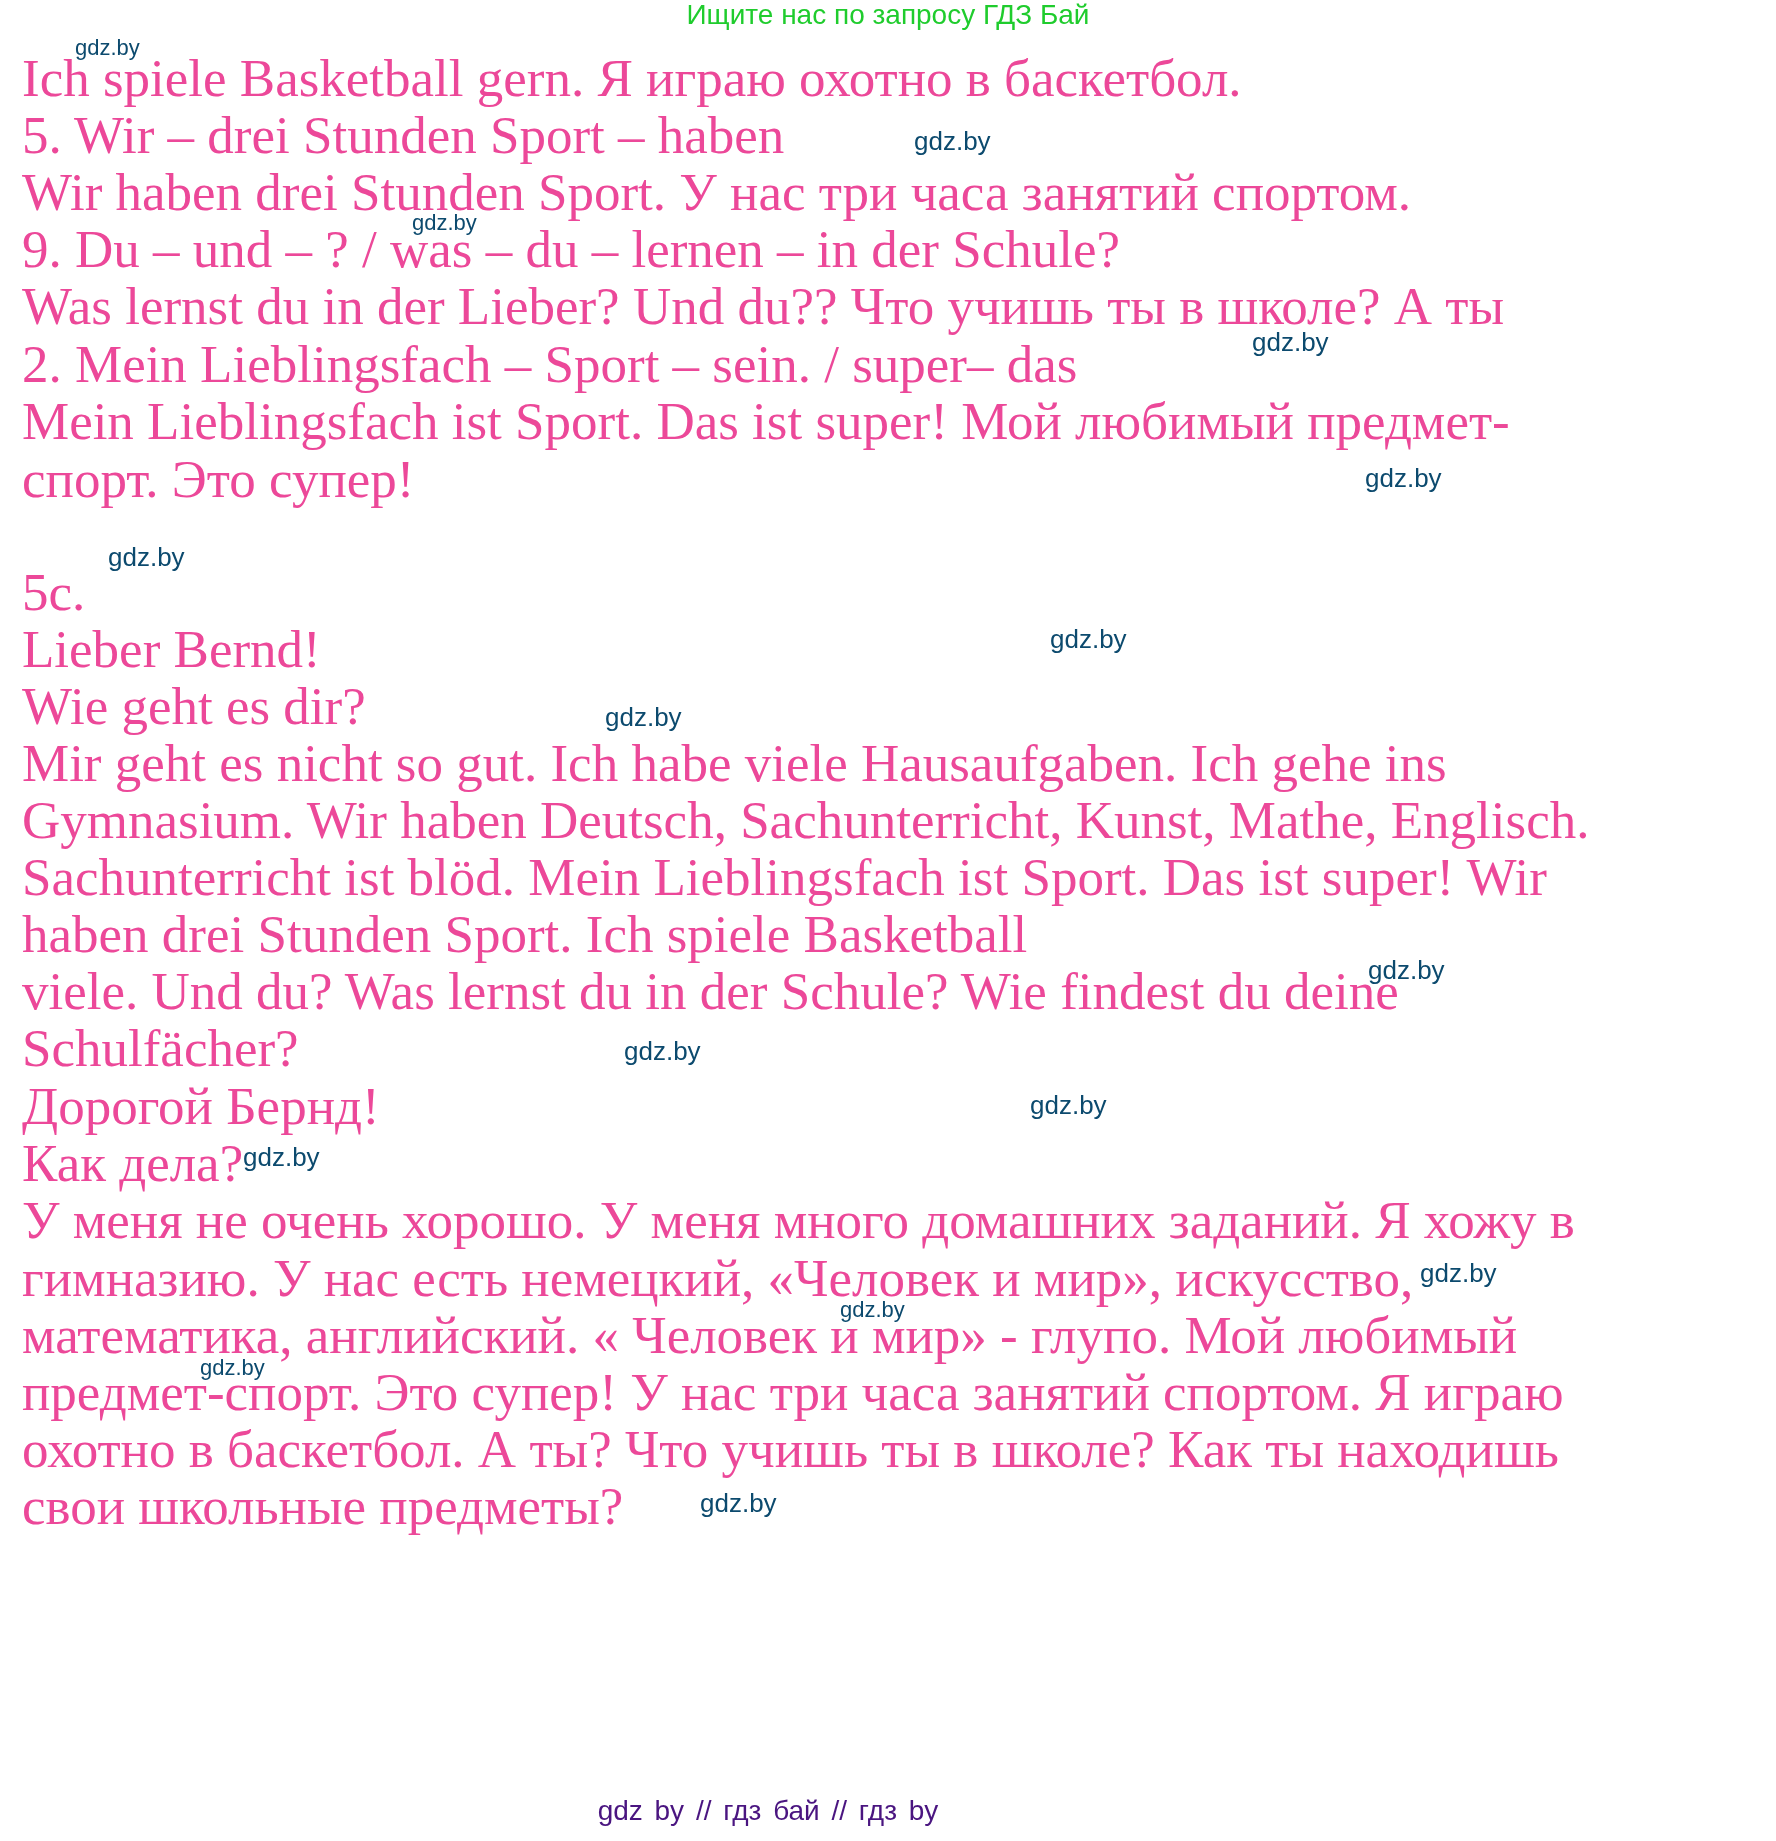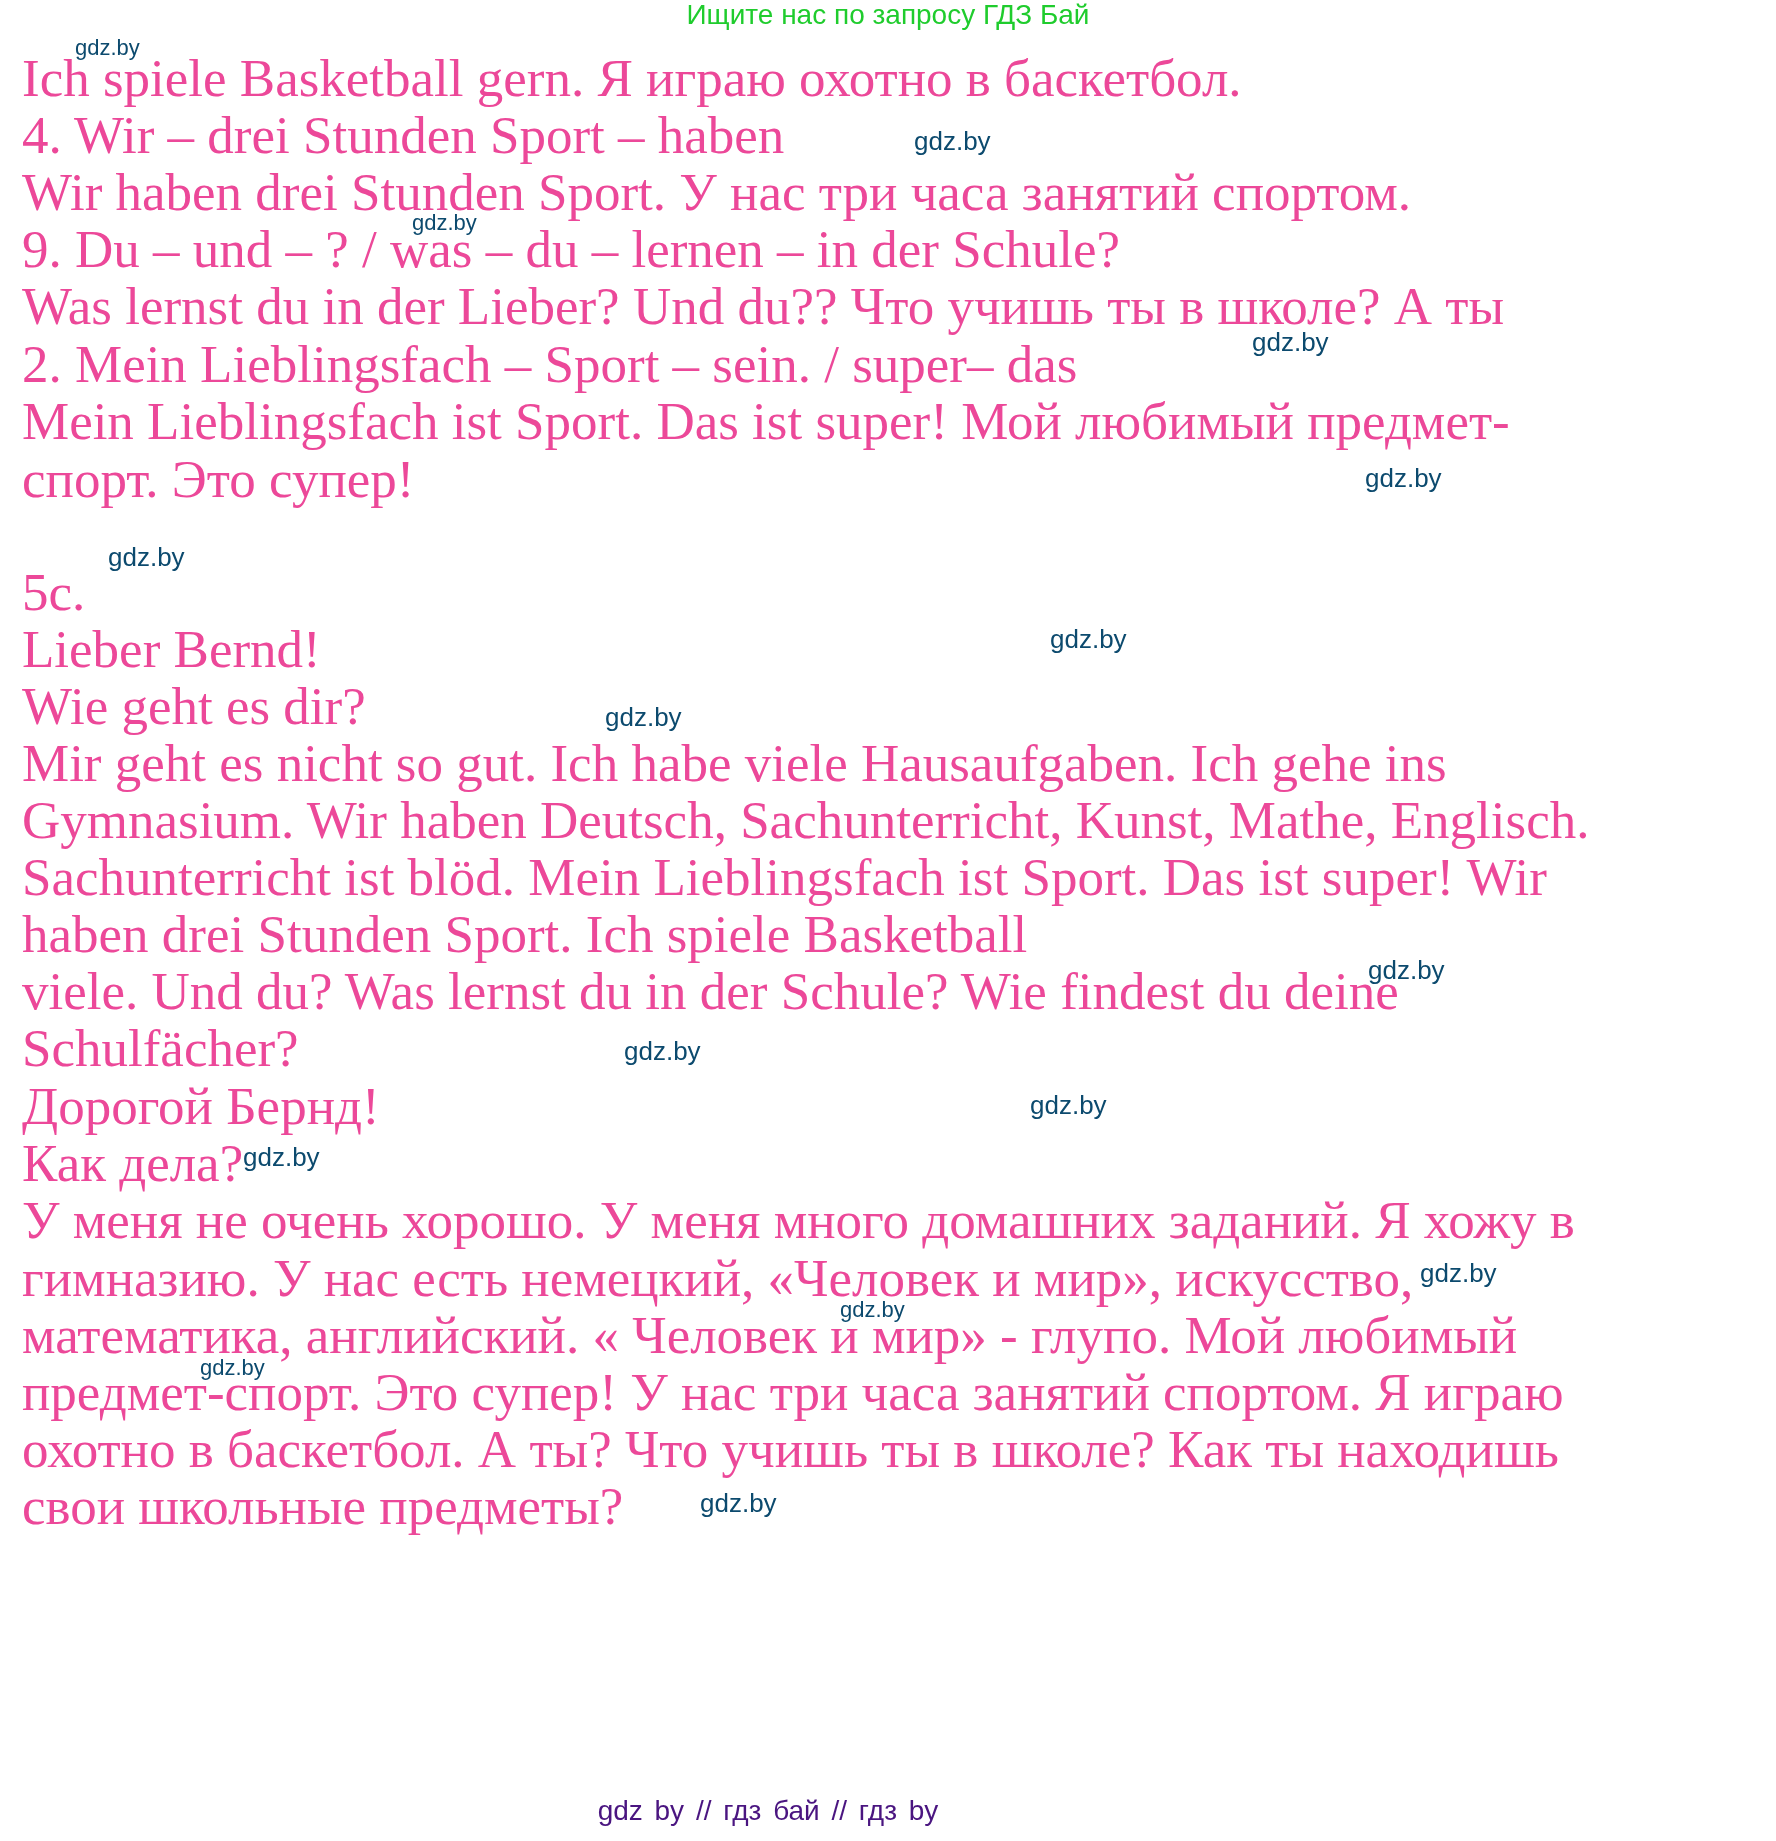--- a/index.html
+++ b/index.html
@@ -33,7 +33,7 @@
 
 <div>
   <div class="line" style="top:48px">Ich spiele Basketball gern. Я играю охотно в баскетбол.</div>
-  <div class="line" style="top:105px">4. Wir – drei Stunden Sport – haben</div>
+  <div class="line" style="top:105px">5. Wir – drei Stunden Sport – haben</div>
   <div class="line" style="top:162px">Wir haben drei Stunden Sport. У нас три часа занятий спортом.</div>
   <div class="line" style="top:219px">9. Du – und – ? / was – du – lernen – in der Schule?</div>
   <div class="line" style="top:276px">Was lernst du in der Lieber? Und du?? Что учишь ты в школе? А ты</div>

